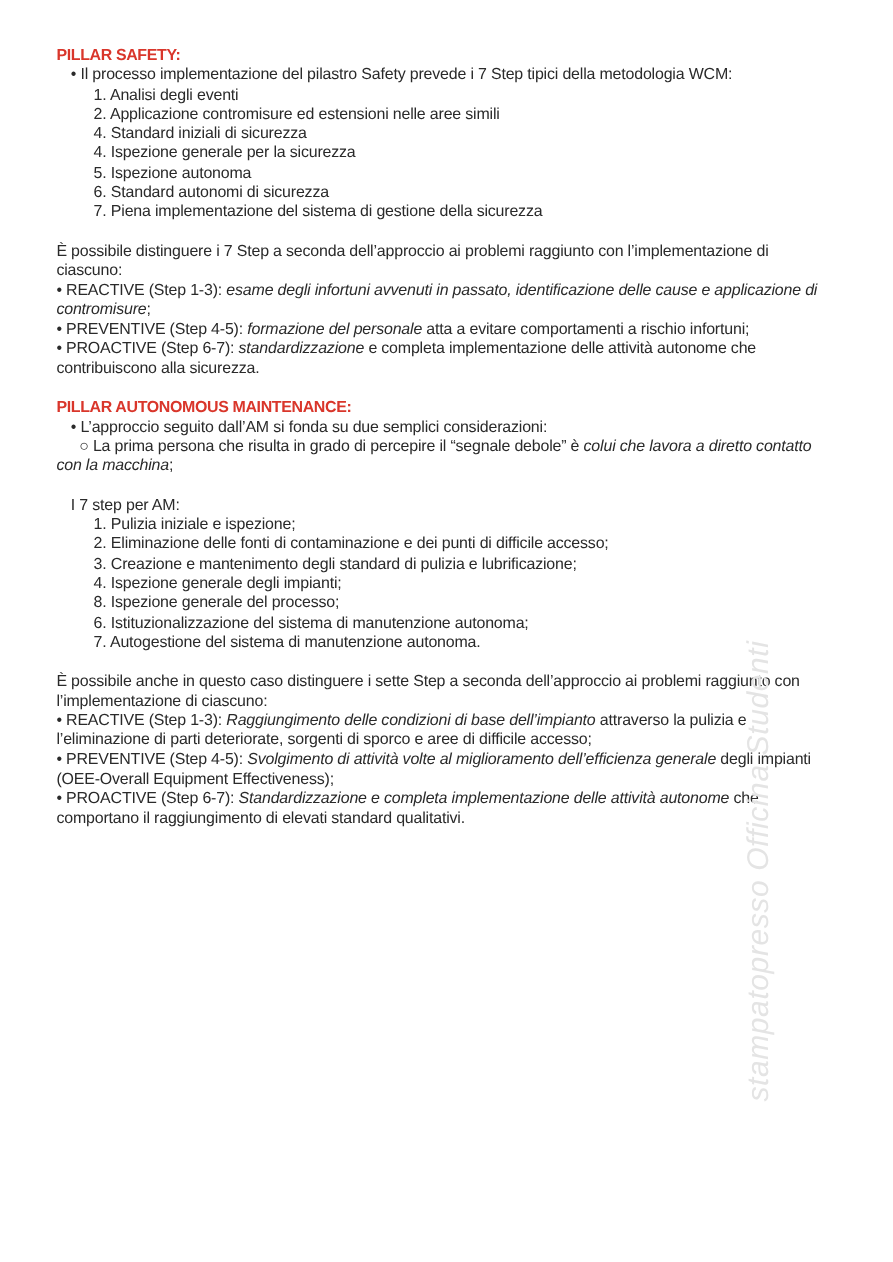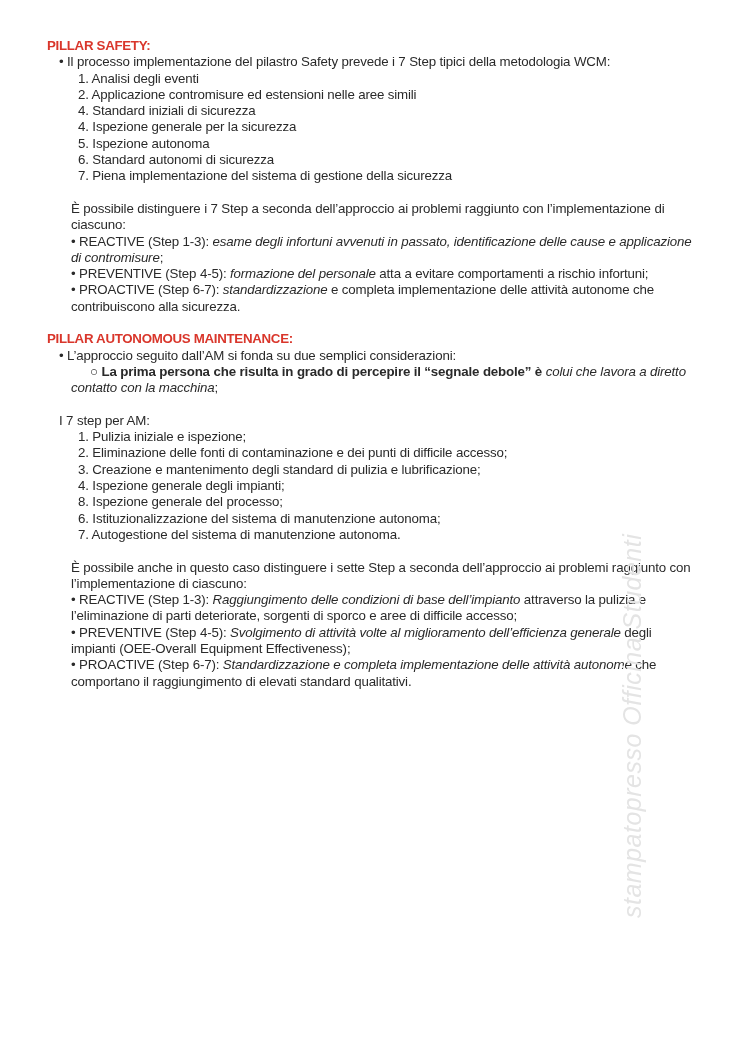--- a/index.html
+++ b/index.html
@@ -8,7 +8,7 @@
     .page { position: absolute; left: 47px; top: 38px; width: 650px; font-size: 13.3px; line-height: 16.3px; letter-spacing: -0.15px; }
     .heading { color: #d9362b; font-weight: bold; letter-spacing: -0.3px; }
     .line { white-space: nowrap; margin-left: 12px; }
-    .wrap { white-space: normal; margin-left: 24px; }
+    .wrap { white-space: normal; }
     .indent { padding-left: 19px; }
     .sub { padding-left: 19px; font-weight: bold; }
     .gap { height: 16.3px; }

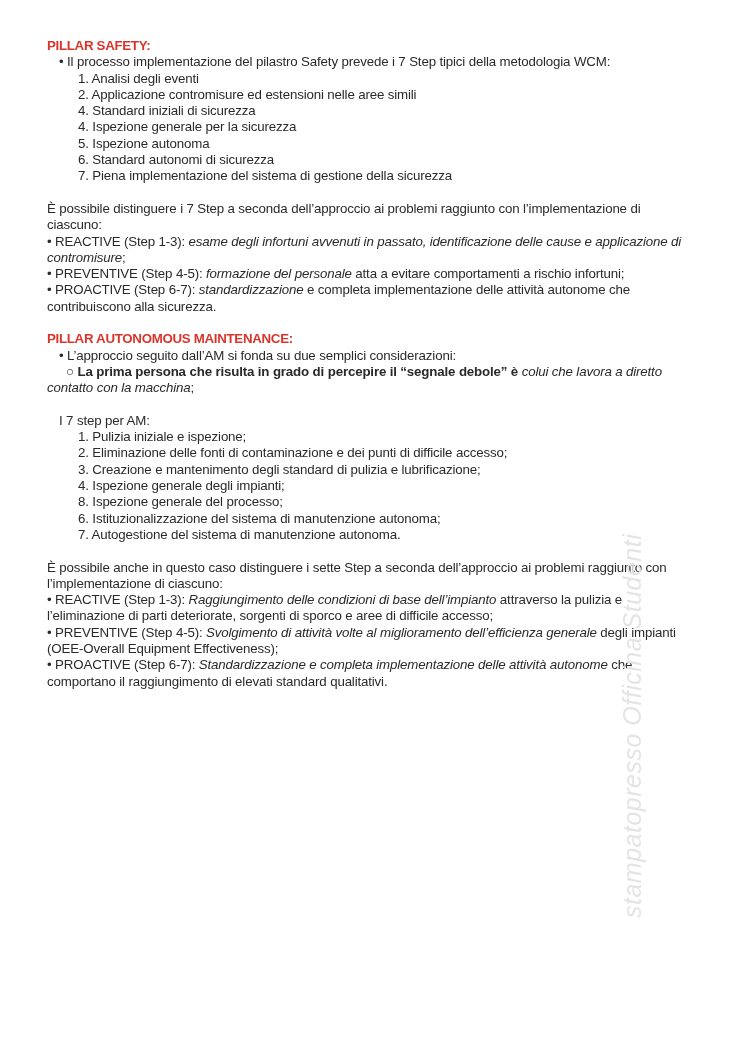--- a/index.html
+++ b/index.html
@@ -10,7 +10,7 @@
     .line { white-space: nowrap; margin-left: 12px; }
     .wrap { white-space: normal; }
     .indent { padding-left: 19px; }
-    .sub { padding-left: 19px; font-weight: bold; }
+    .sub { padding-left: 19px; }
     .gap { height: 16.3px; }
     i { font-style: italic; }
     .watermark { position: absolute; left: 618px; top: 918px; transform-origin: 0 0; transform: rotate(-90deg);

